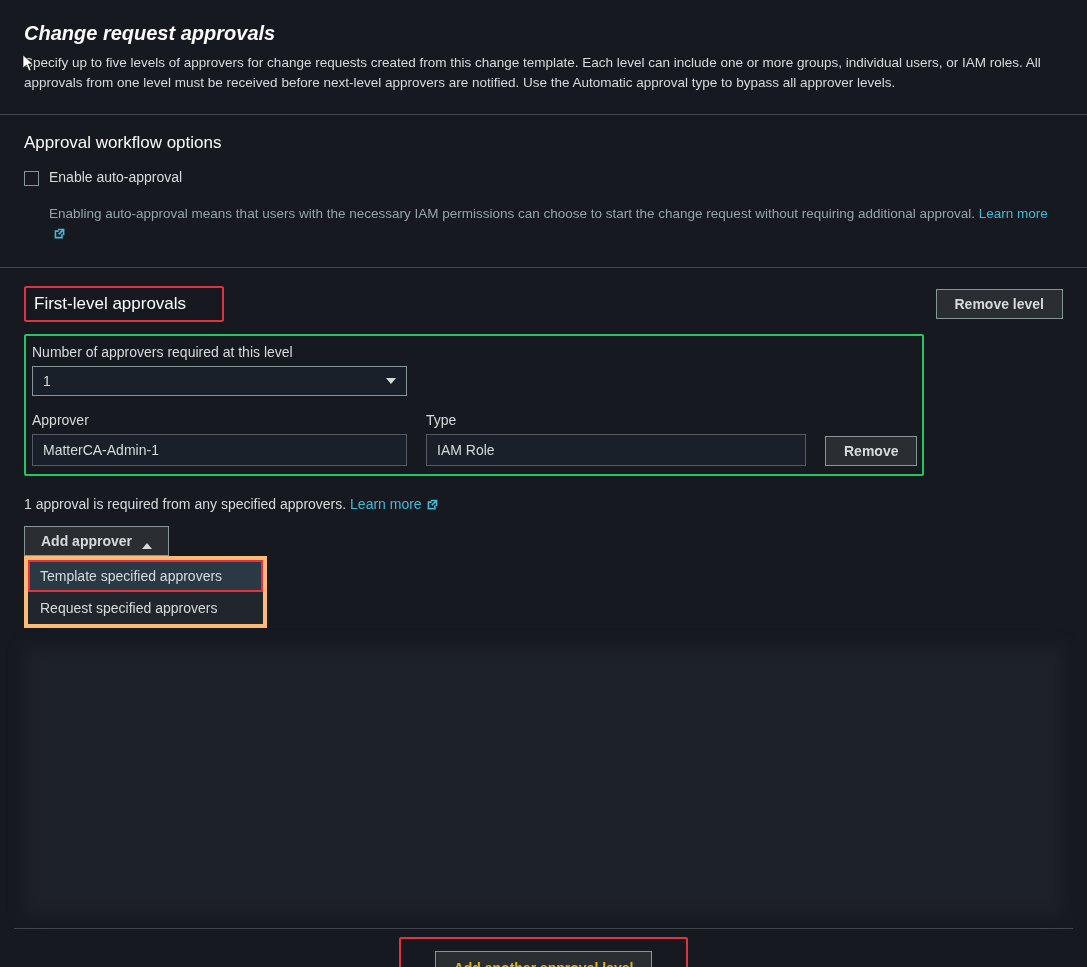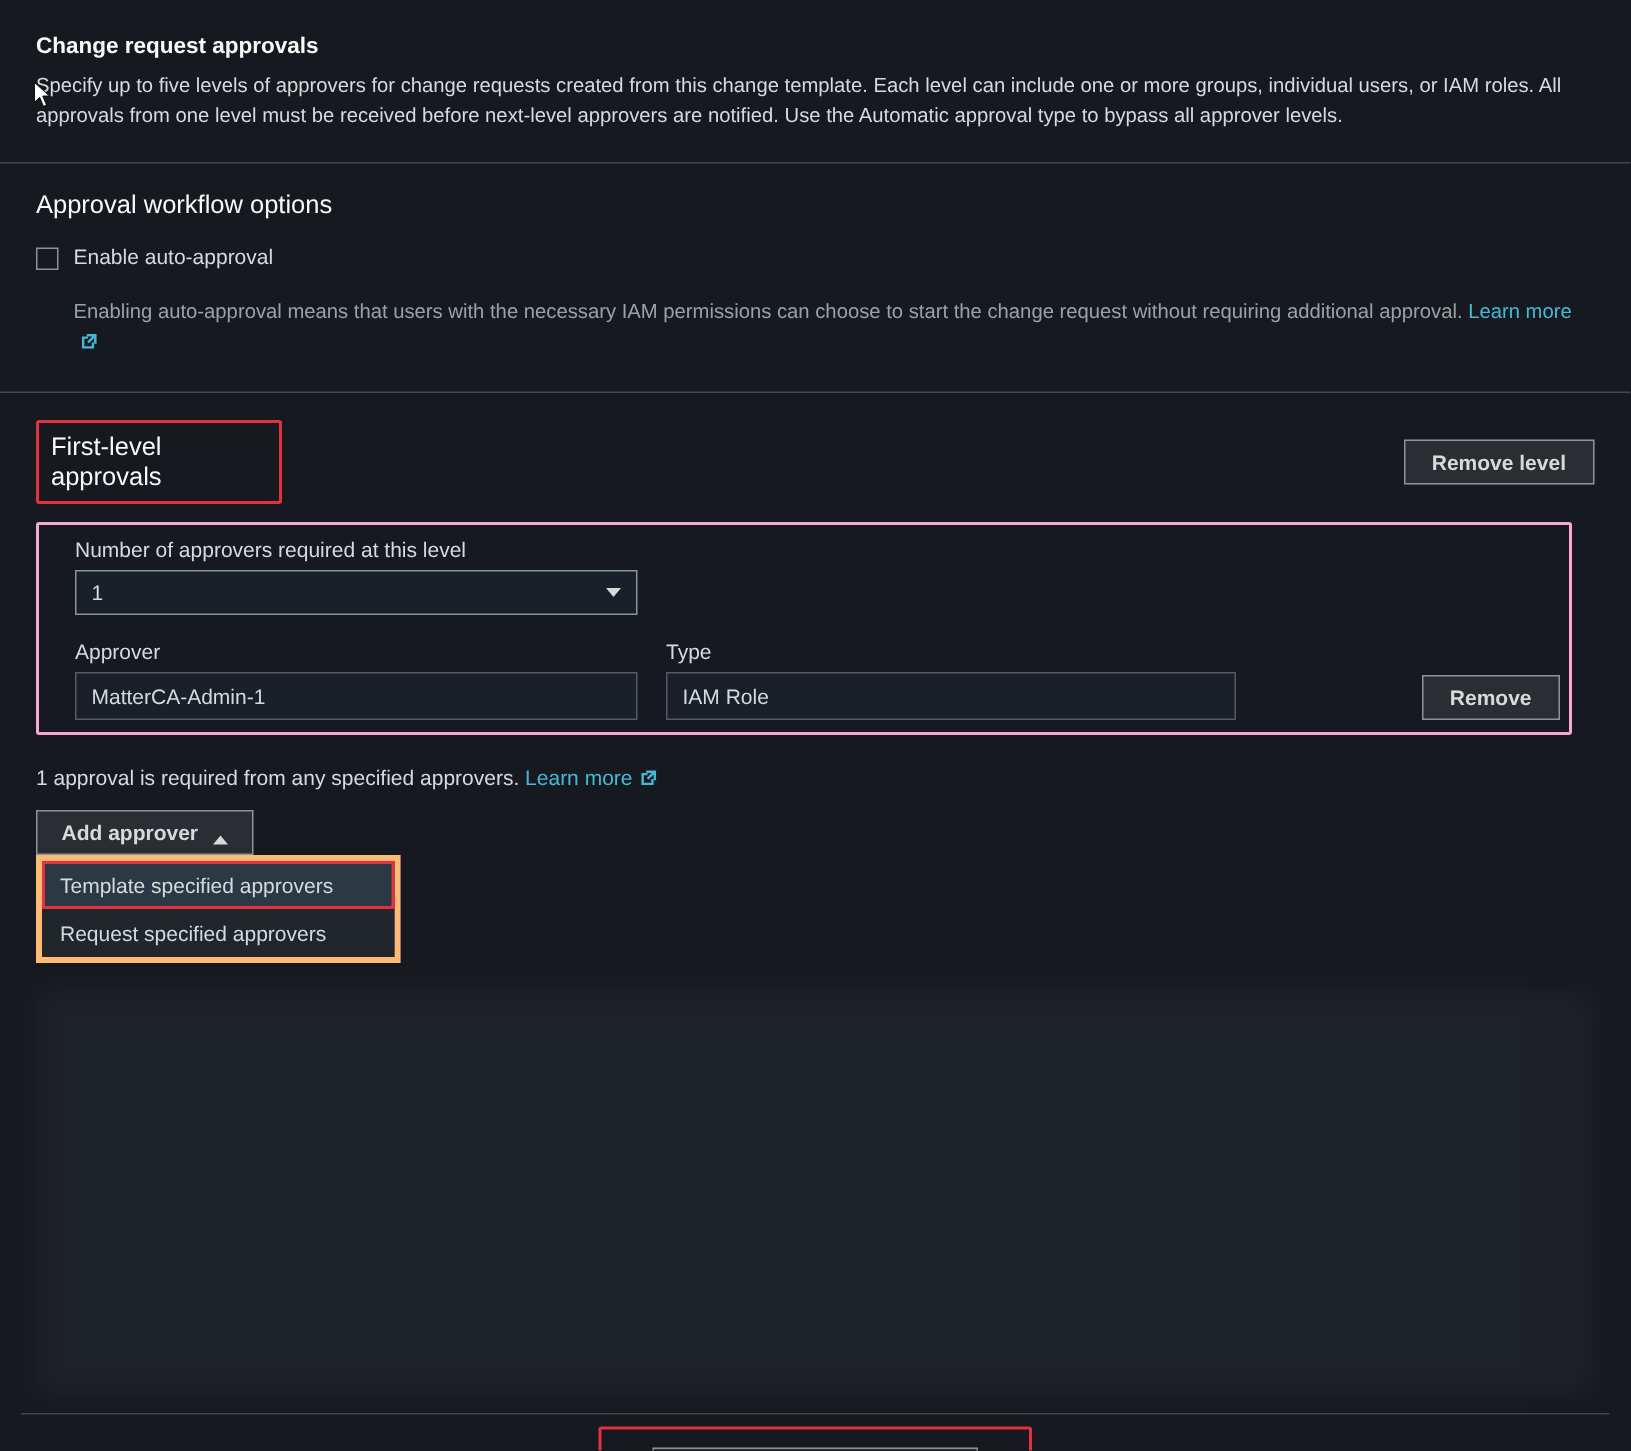--- a/index.html
+++ b/index.html
@@ -15,7 +15,7 @@
     }
     .page { padding: 0; }
     .hdr { padding: 22px 24px 14px 24px; }
-    .hdr h1 { color: #fafafa; font-size: 15px; font-weight: 700; margin-bottom: 8px; }
+    .hdr h1 { color: #fafafa; font-size: 20px; font-weight: 700; margin-bottom: 8px; font-style: italic; }
     .hdr p { color: #d5dbdb; font-size: 13.5px; line-height: 1.45; }
     .cursor {
       position: absolute; top: 54px; left: 22px; z-index: 5; pointer-events: none;

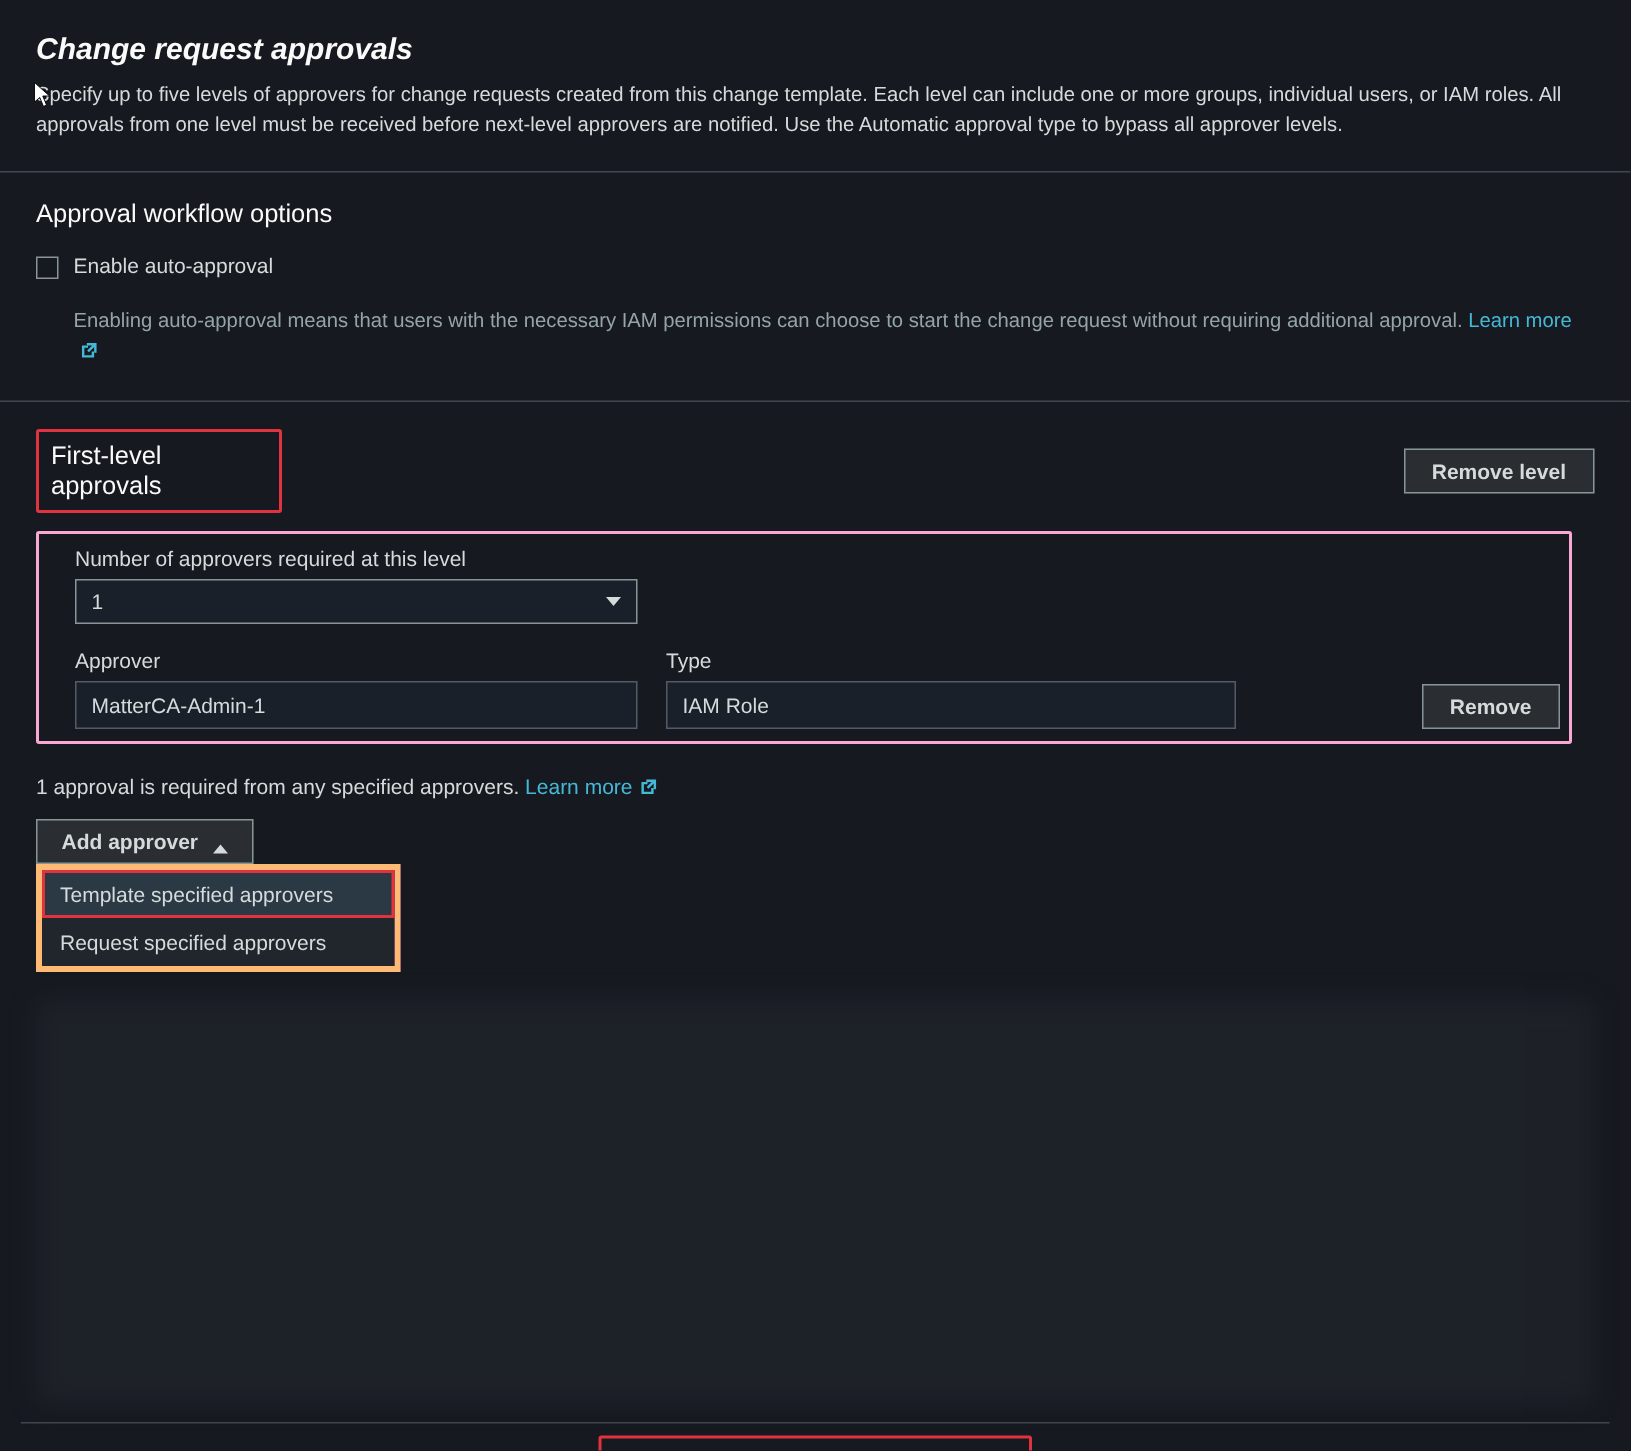--- a/index.html
+++ b/index.html
@@ -137,7 +137,7 @@
   <hr class="divider" style="margin-top:18px;">
 
   <div class="level-hdr">
-    <div class="level-title-wrap hl" style="width:164px;">
+    <div class="level-title-wrap hl" style="width:200px;">
       <div class="level-title">First-level approvals</div>
     </div>
     <button class="btn">Remove level</button>

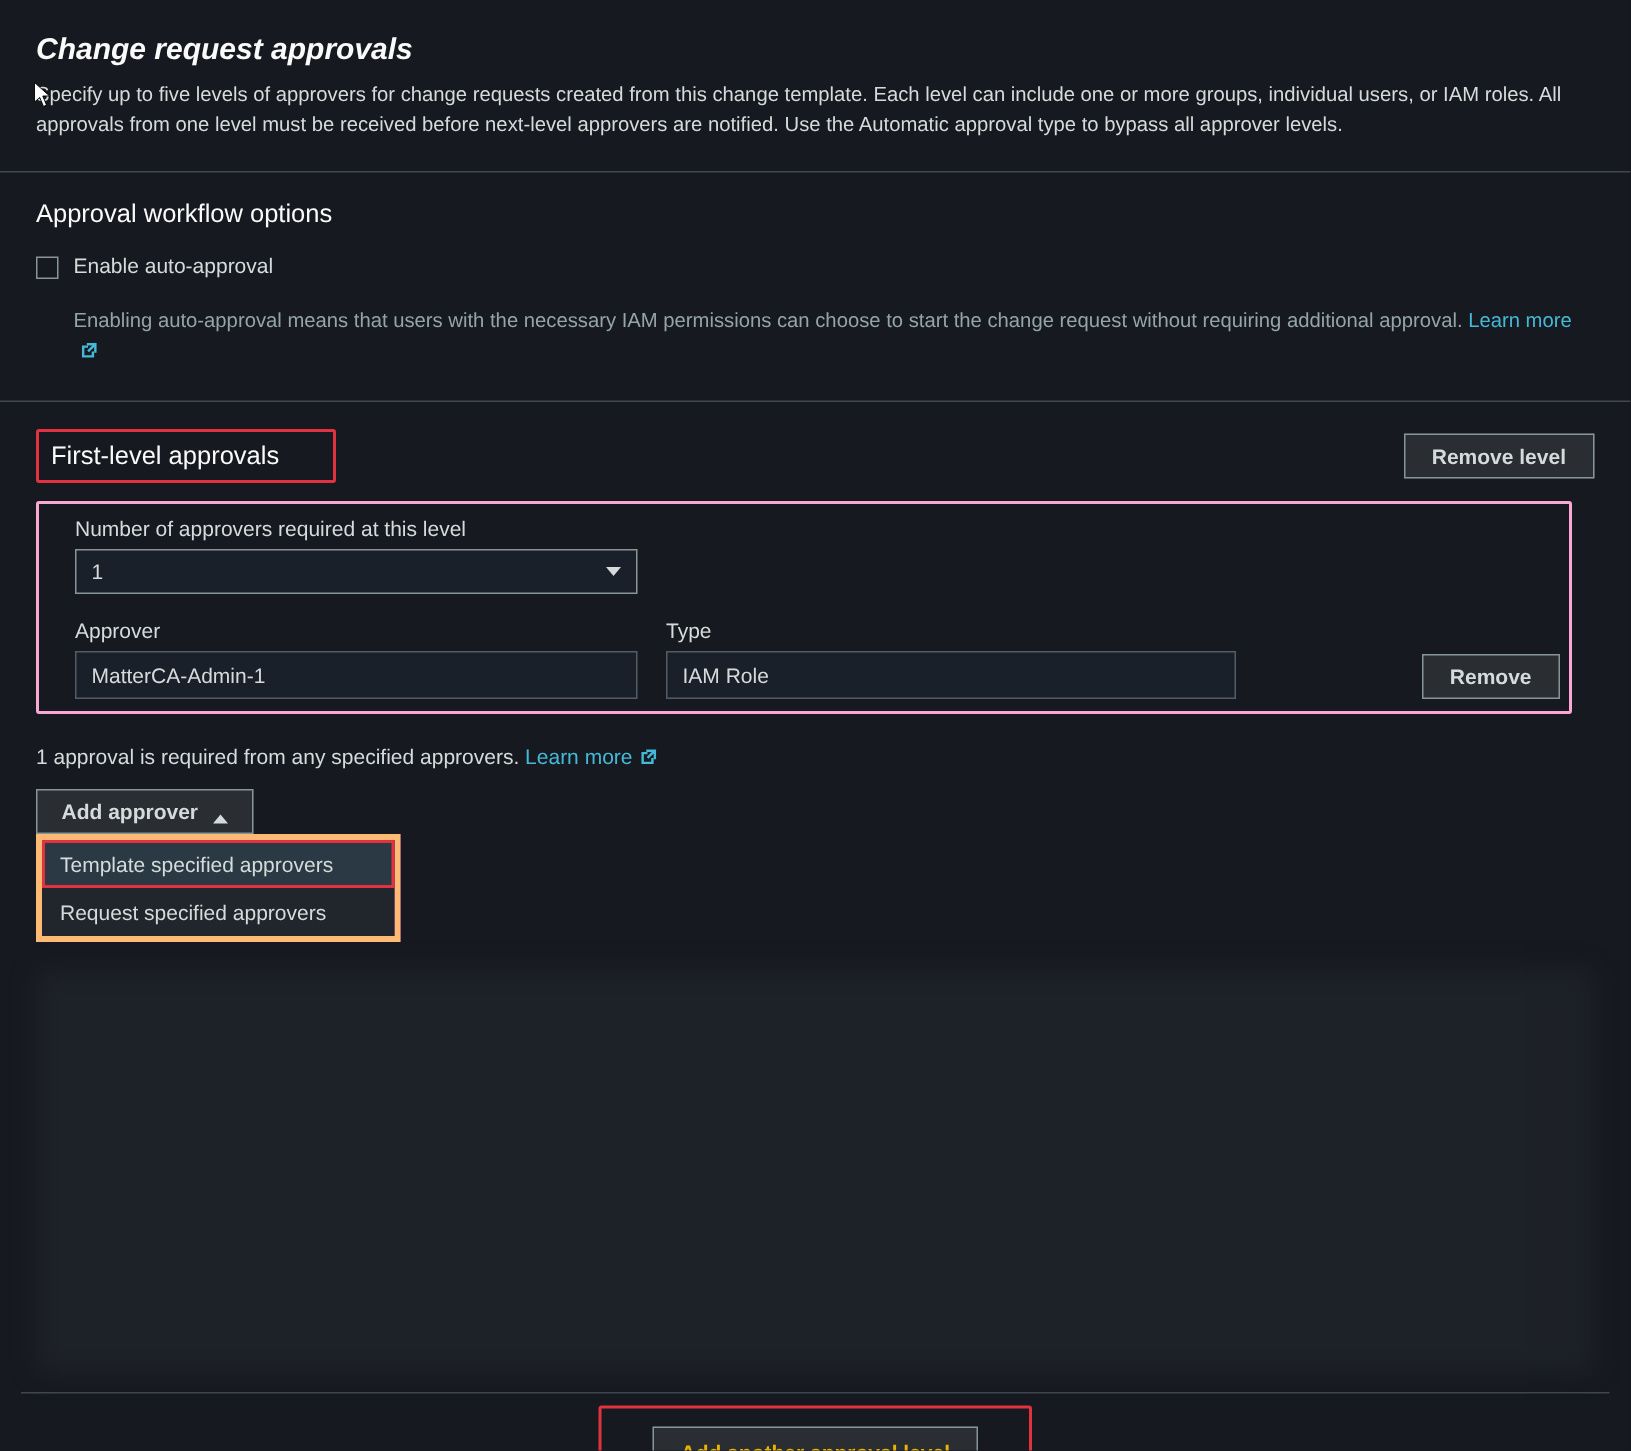--- a/index.html
+++ b/index.html
@@ -45,7 +45,7 @@
     }
 
     
-    .cfg-block { margin: 2px 24px 10px 24px; border: 2px solid #f9a8d4; border-radius: 2px; padding: 8px 6px 8px 24px; width: 1024px; }
+    .cfg-block { margin: 2px 24px 10px 24px; border: 2px solid #22c55e; border-radius: 2px; padding: 8px 6px 8px 6px; width: 900px; }
     .fld-label { color: #d5dbdb; font-size: 14px; margin-bottom: 6px; display: block; }
     .select {
       width: 375px; display: flex; align-items: center; justify-content: space-between;

